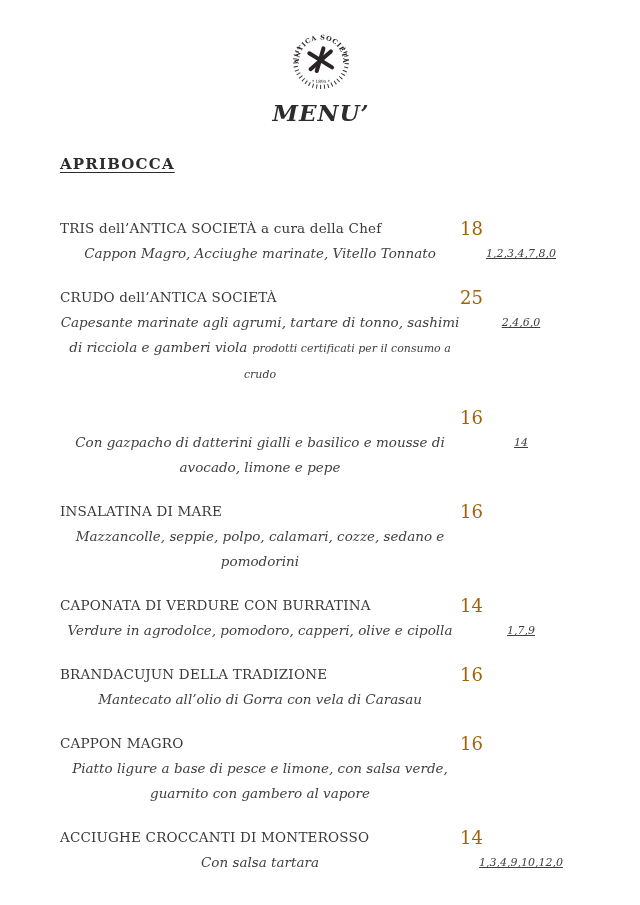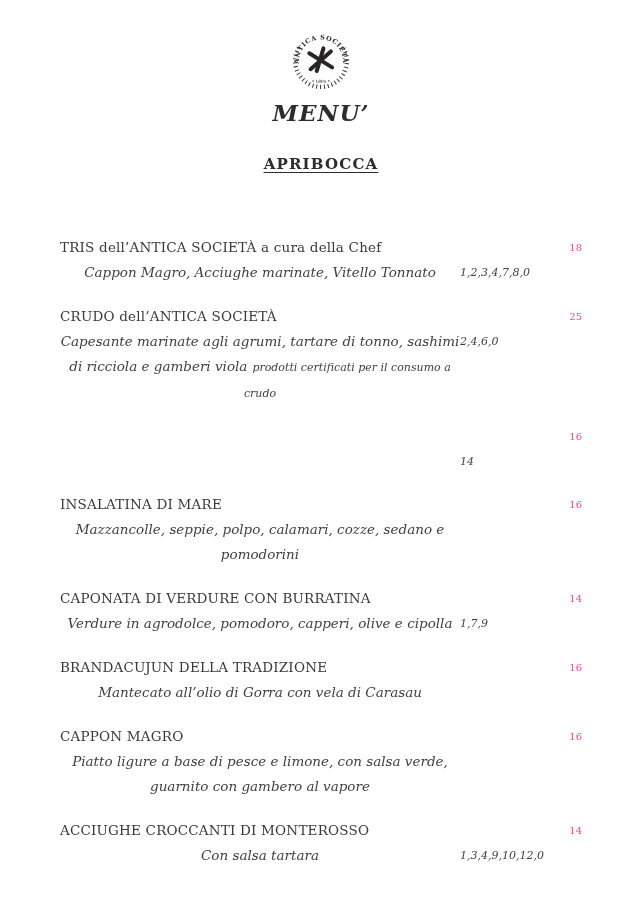--- a/index.html
+++ b/index.html
@@ -40,7 +40,7 @@
     font-style: italic;
   }
   .section-header {
-    text-align: center;
+    text-align: left;
     font-size: 15px;
     font-weight: bold;
     letter-spacing: 1.2px;

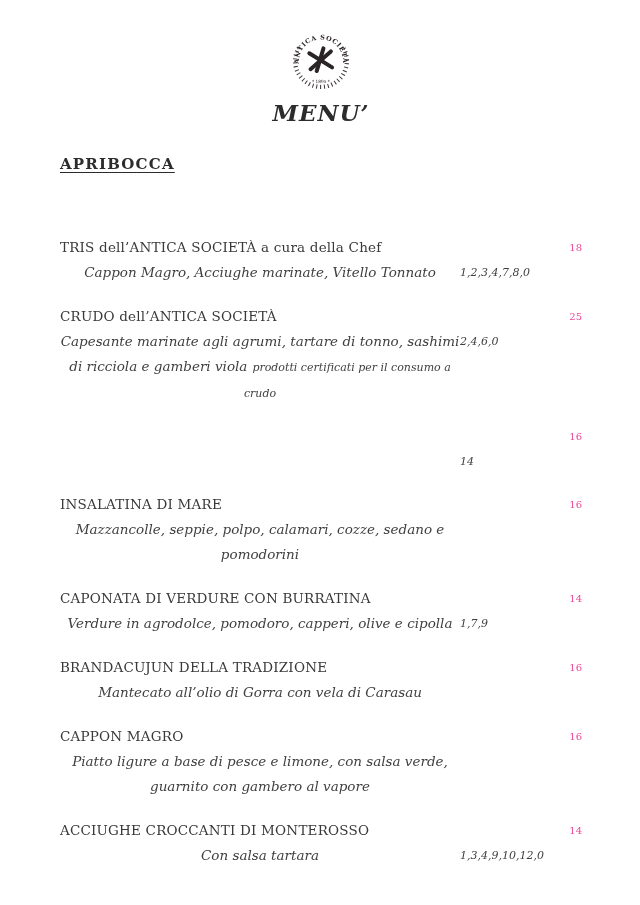--- a/index.html
+++ b/index.html
@@ -53,7 +53,7 @@
     text-underline-offset: 3px;
   }
   .items {
-    margin-top: 62px;
+    margin-top: 43px;
   }
   .item {
     display: grid;

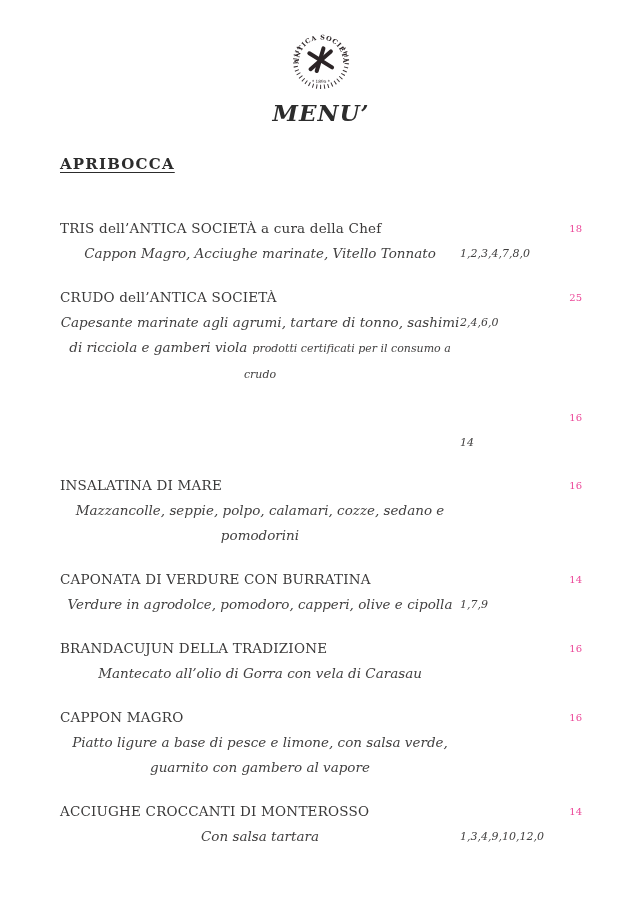--- a/index.html
+++ b/index.html
@@ -69,10 +69,10 @@
   }
   .item-price {
     grid-column: 2;
-    font-size: 10px;
+    font-size: 18px;
     line-height: 25px;
-    text-align: right;
-    color: #ec4899;
+    text-align: left;
+    color: #a16207;
     align-self: start;
   }
   .item-desc {

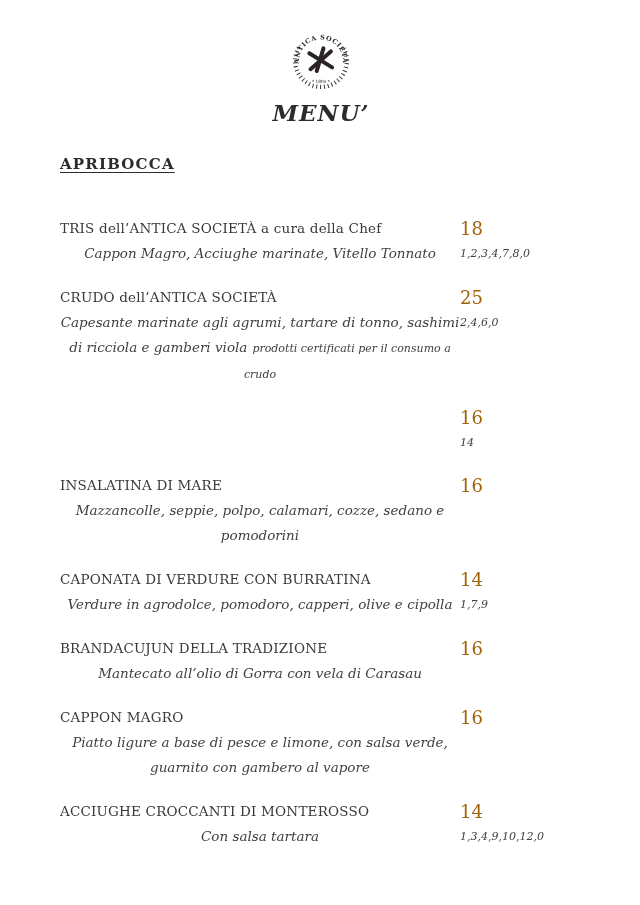--- a/index.html
+++ b/index.html
@@ -93,8 +93,10 @@
     font-style: italic;
     font-size: 11px;
     line-height: 25px;
+    text-align: center;
     align-self: start;
     color: #403f3f;
+    text-decoration: underline;
   }
 </style>
 </head>

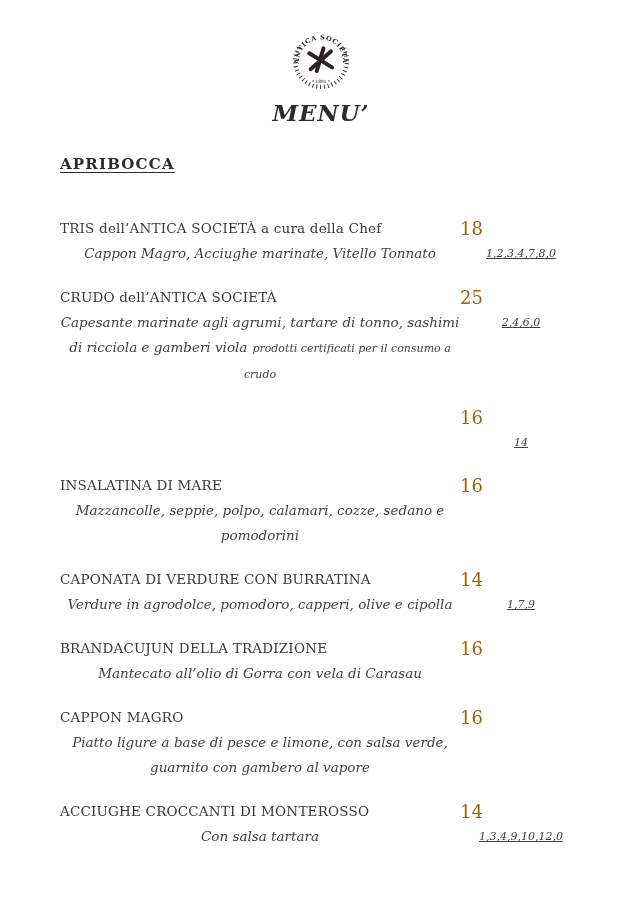--- a/index.html
+++ b/index.html
@@ -149,6 +149,7 @@
 
     <div class="item">
       <div class="item-price">16</div>
+      <div class="item-desc"><span>Con gazpacho di datterini gialli e basilico e mousse di avocado, limone e pepe</span><span class="item-note"></span></div>
       <div class="item-allergens">14</div>
     </div>
 

